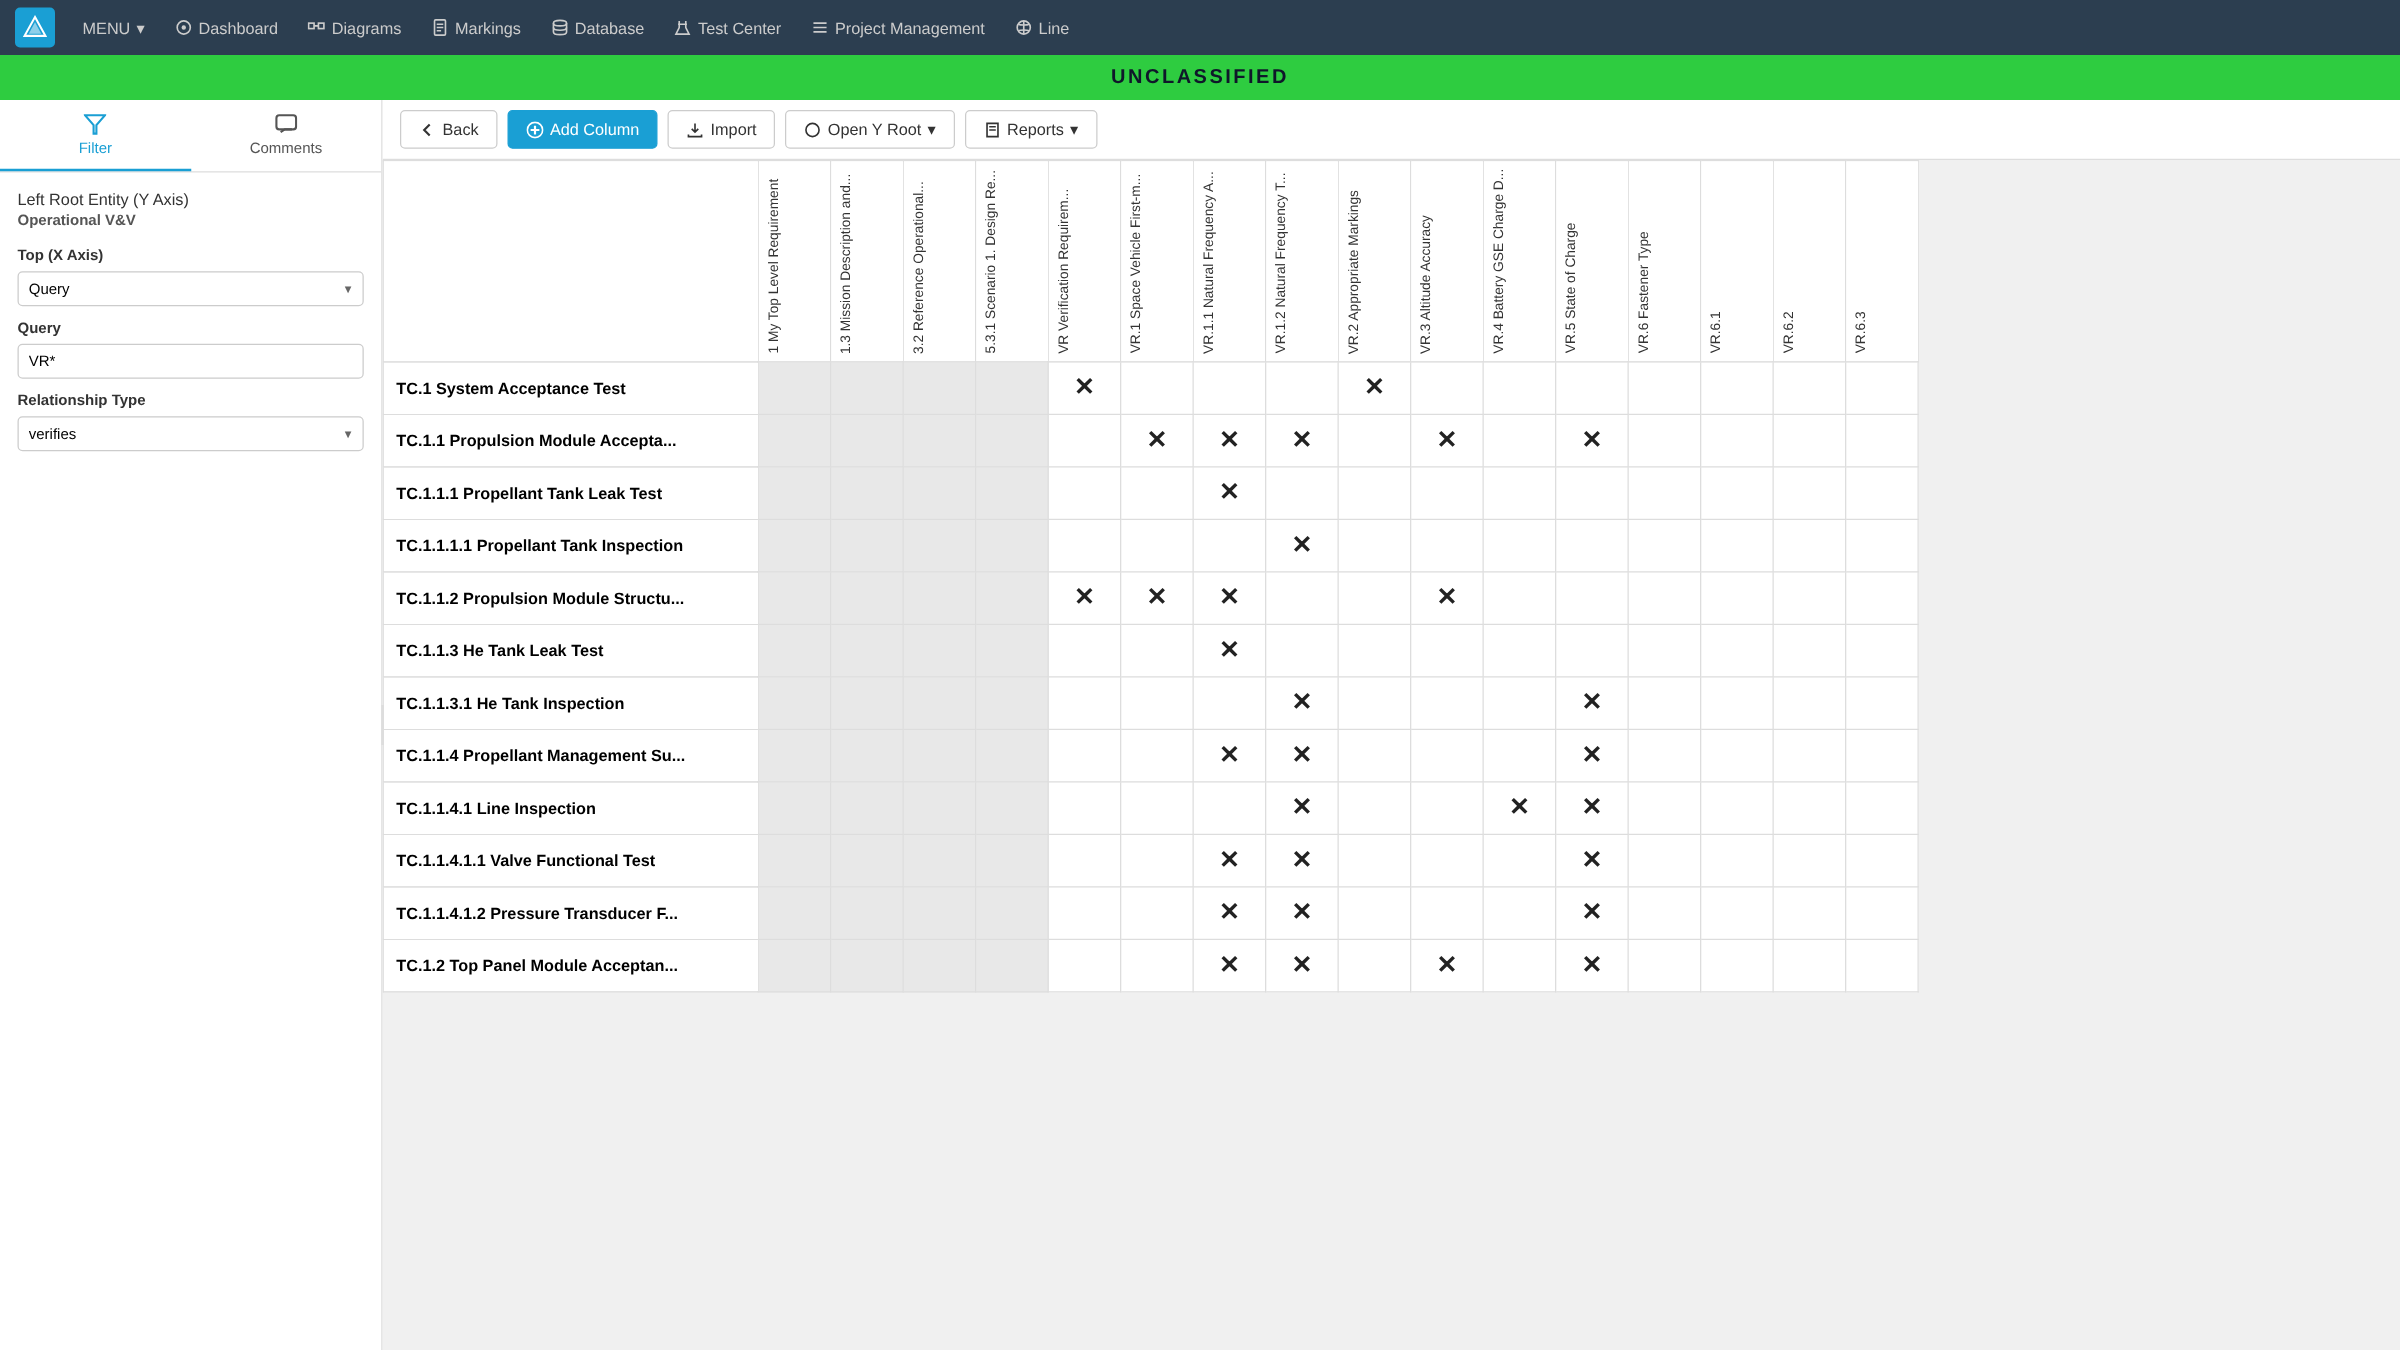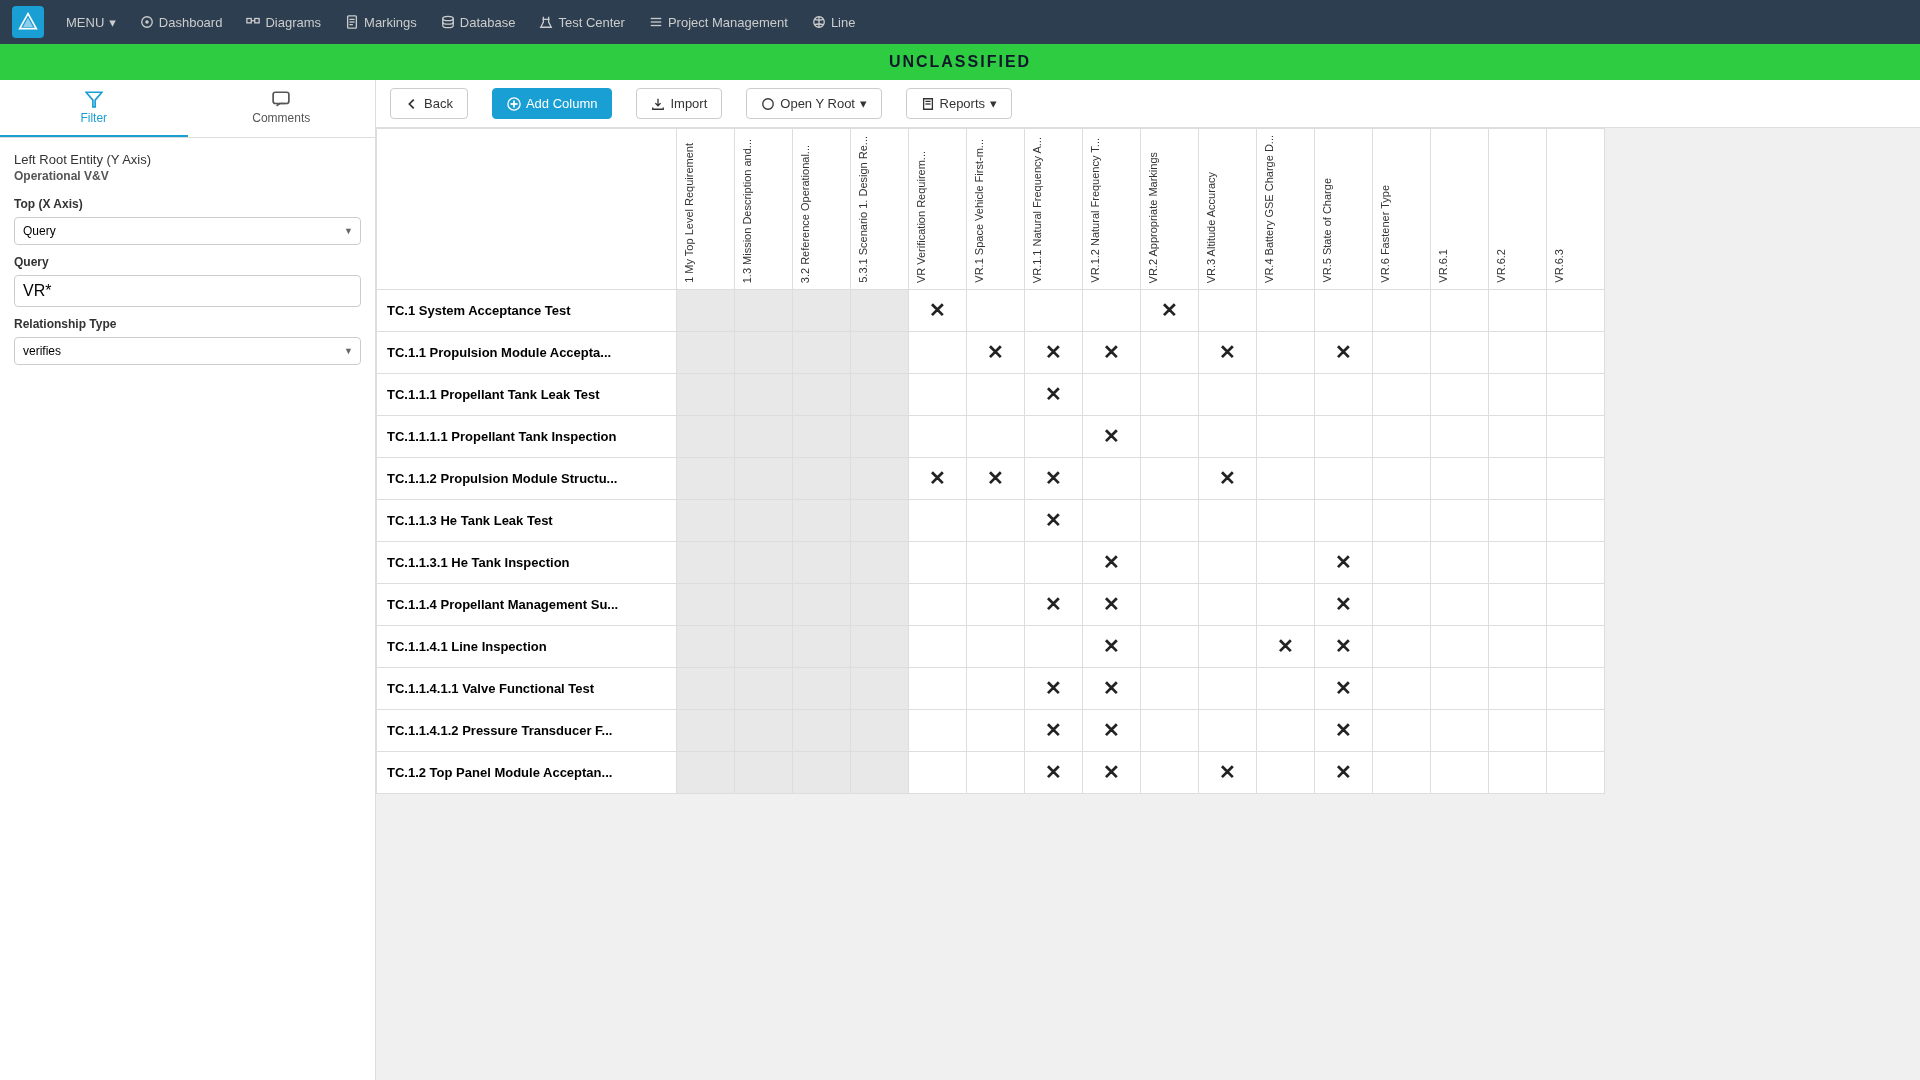--- a/index.html
+++ b/index.html
@@ -164,7 +164,7 @@
       padding: 8px 14px;
       display: flex;
       align-items: center;
-      gap: 24px;
+      gap: 8px;
     }
     .btn {
       display: flex; align-items: center; gap: 5px;

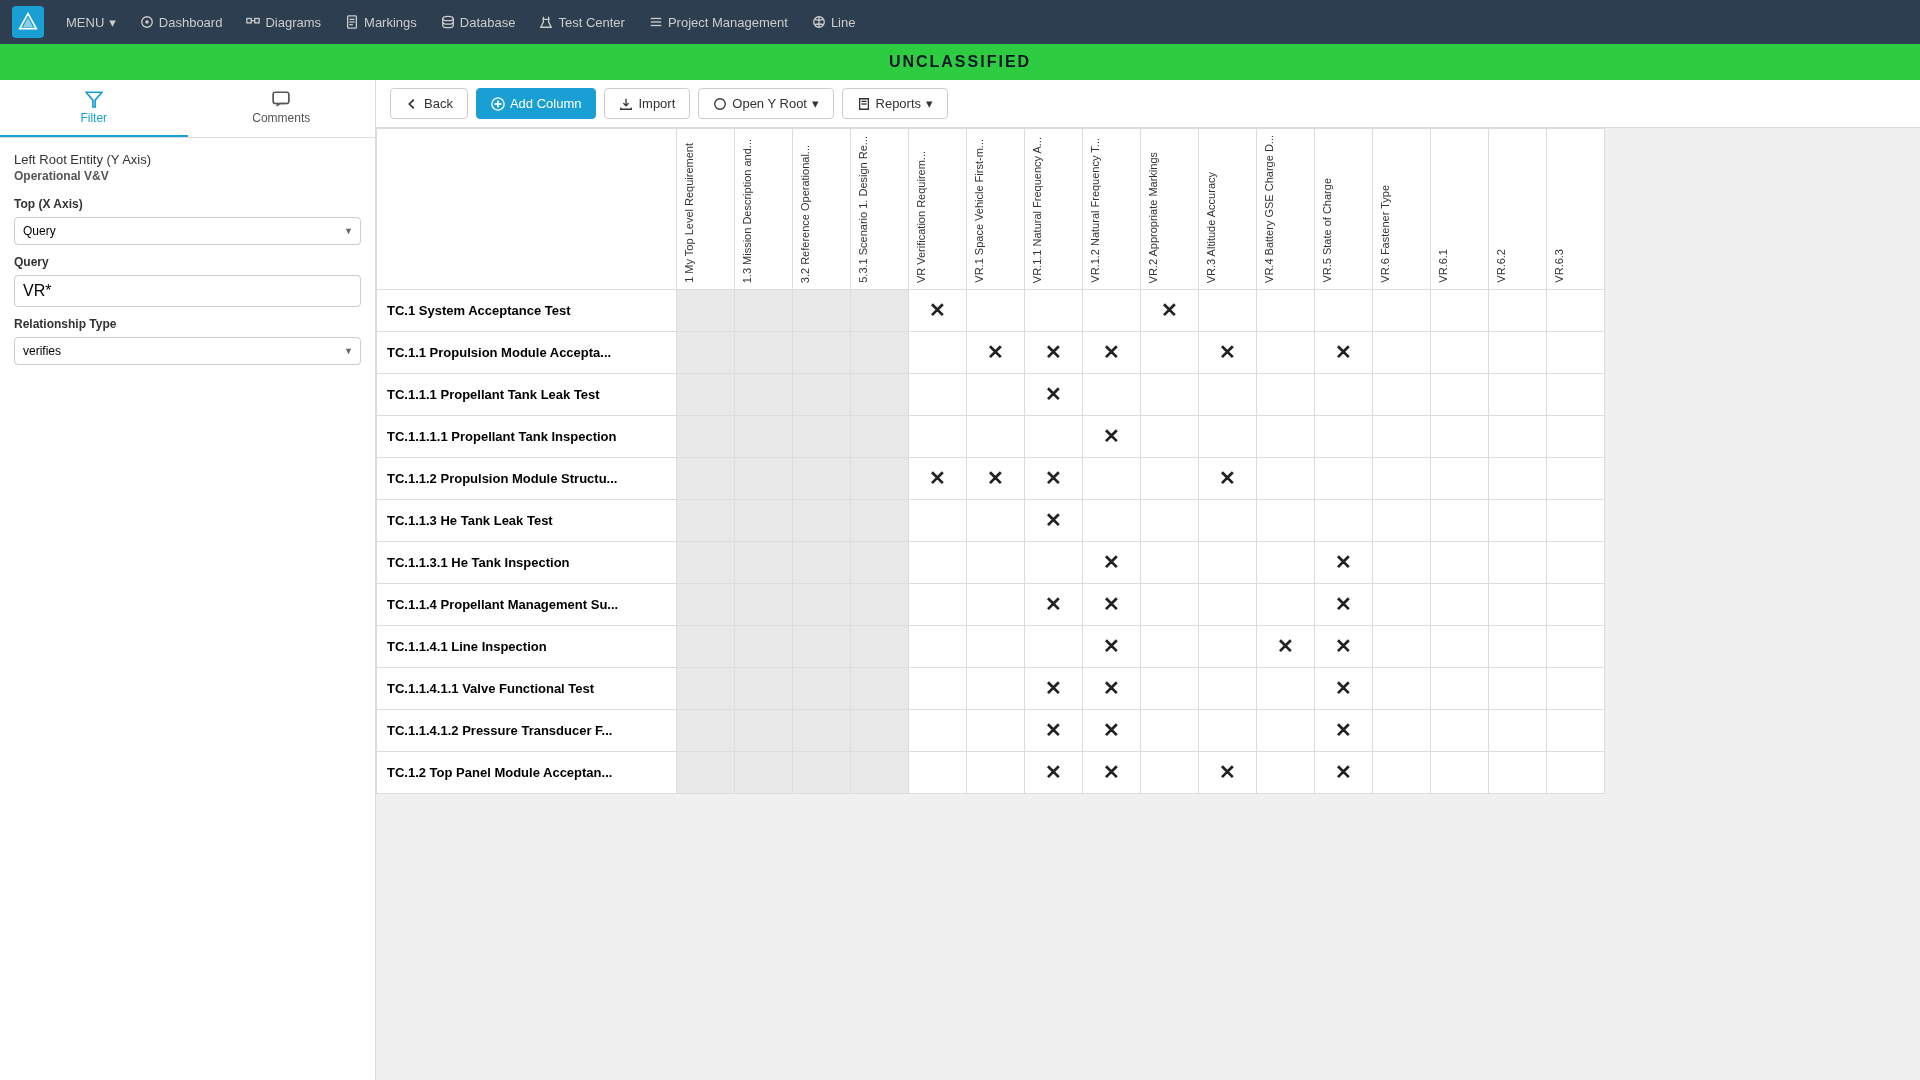--- a/index.html
+++ b/index.html
@@ -50,7 +50,7 @@
 
     
     .sidebar {
-      width: 376px;
+      width: 306px;
       background: white;
       border-right: 1px solid #ddd;
       display: flex;

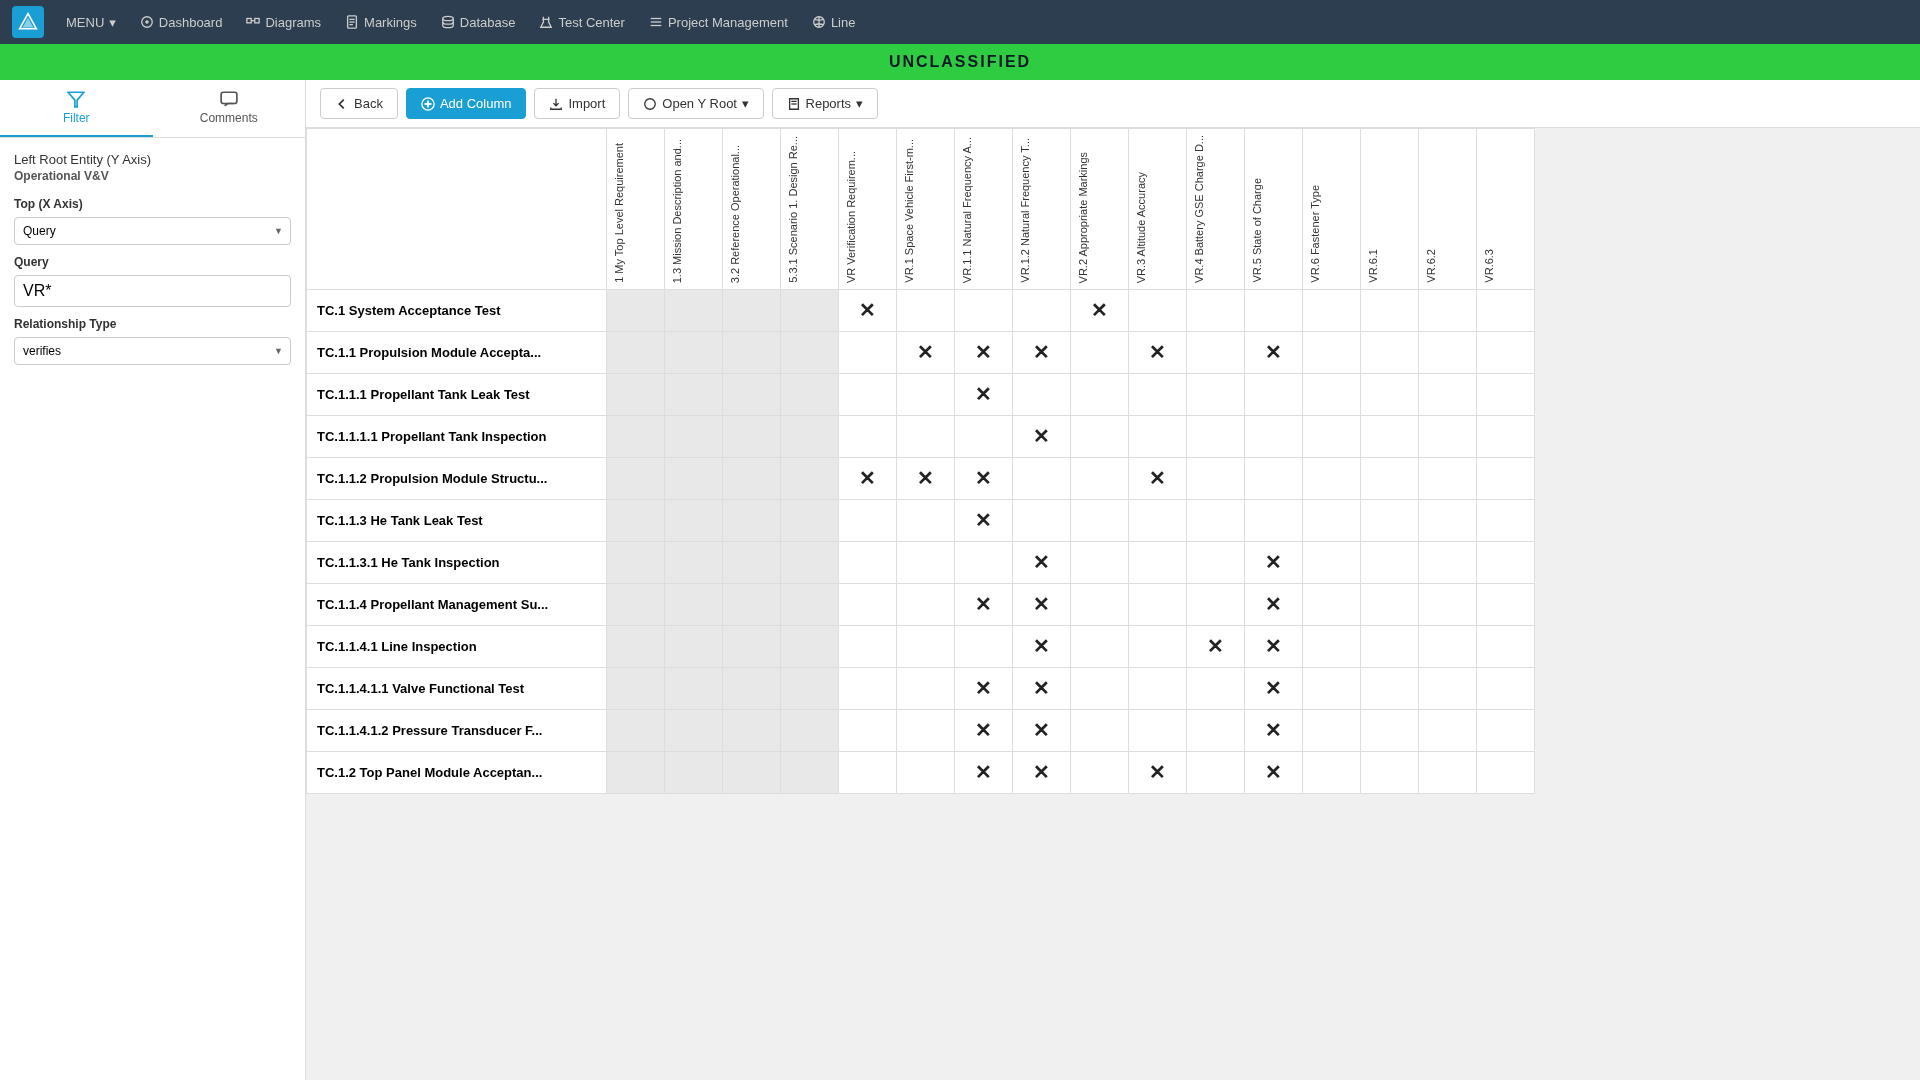--- a/index.html
+++ b/index.html
@@ -129,7 +129,7 @@
       padding: 6px 8px;
       border: 1px solid #ccc;
       border-radius: 4px;
-      font-size: 16px;
+      font-size: 12px;
     }
     .collapse-arrow {
       position: absolute;

